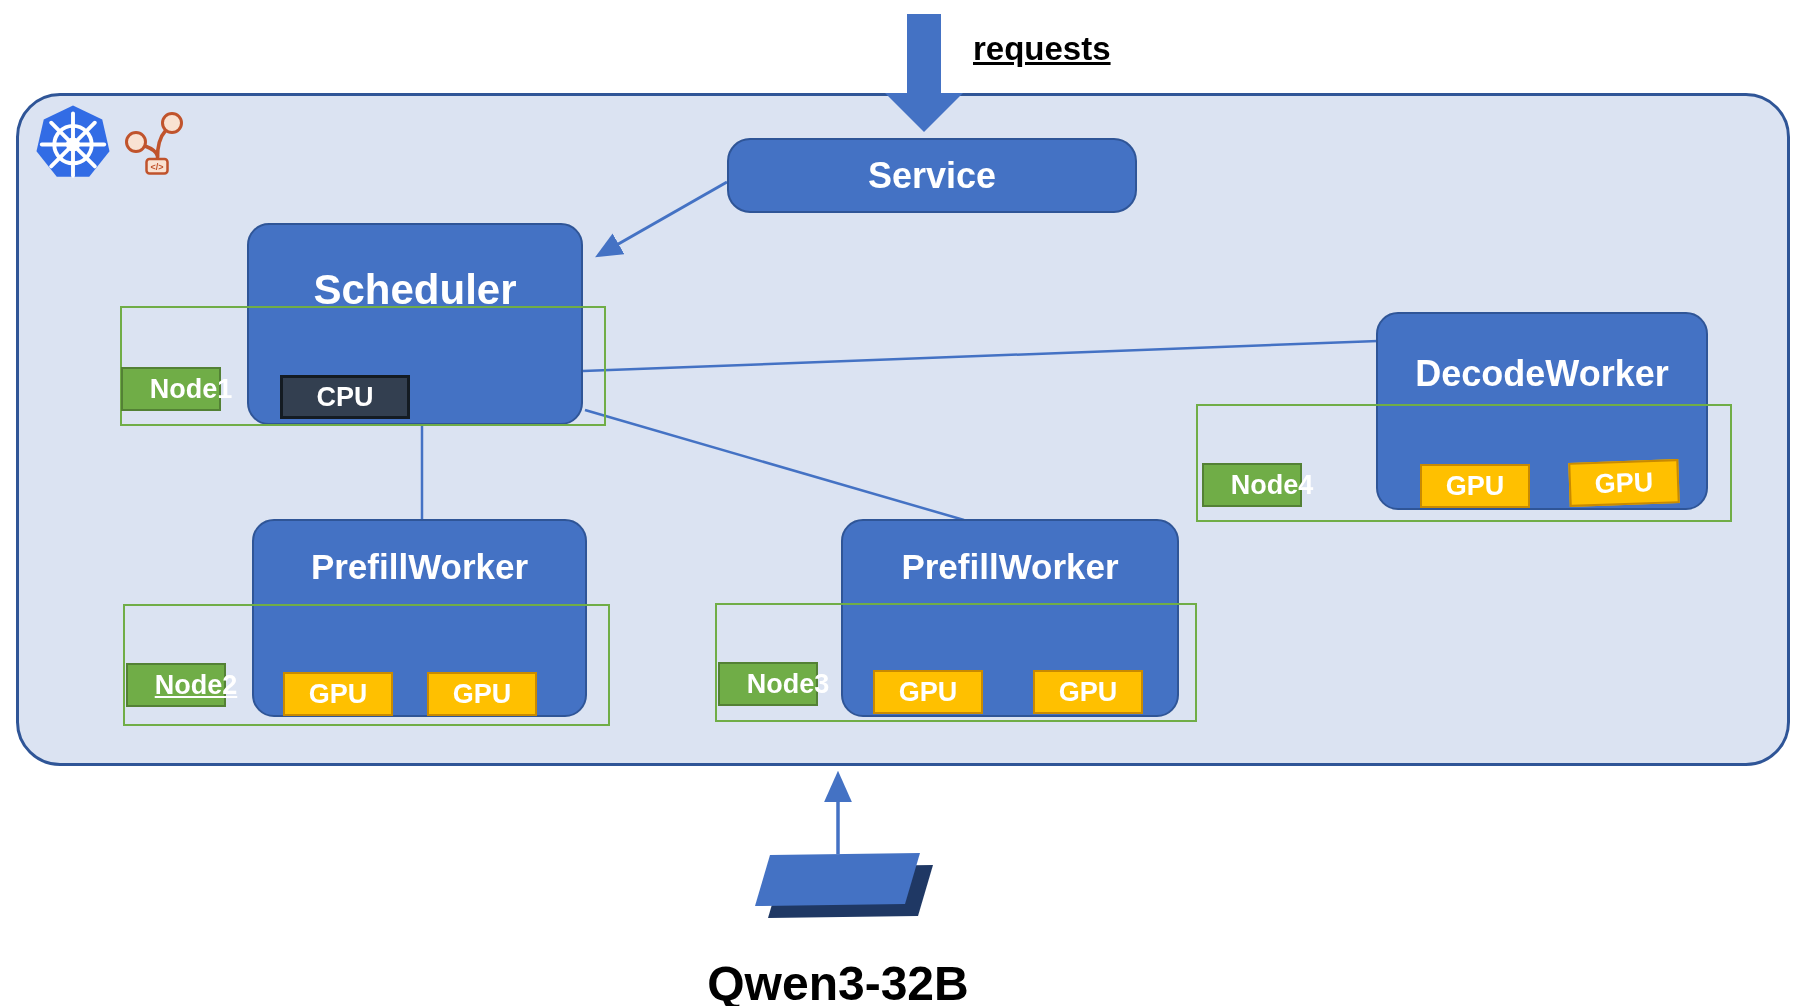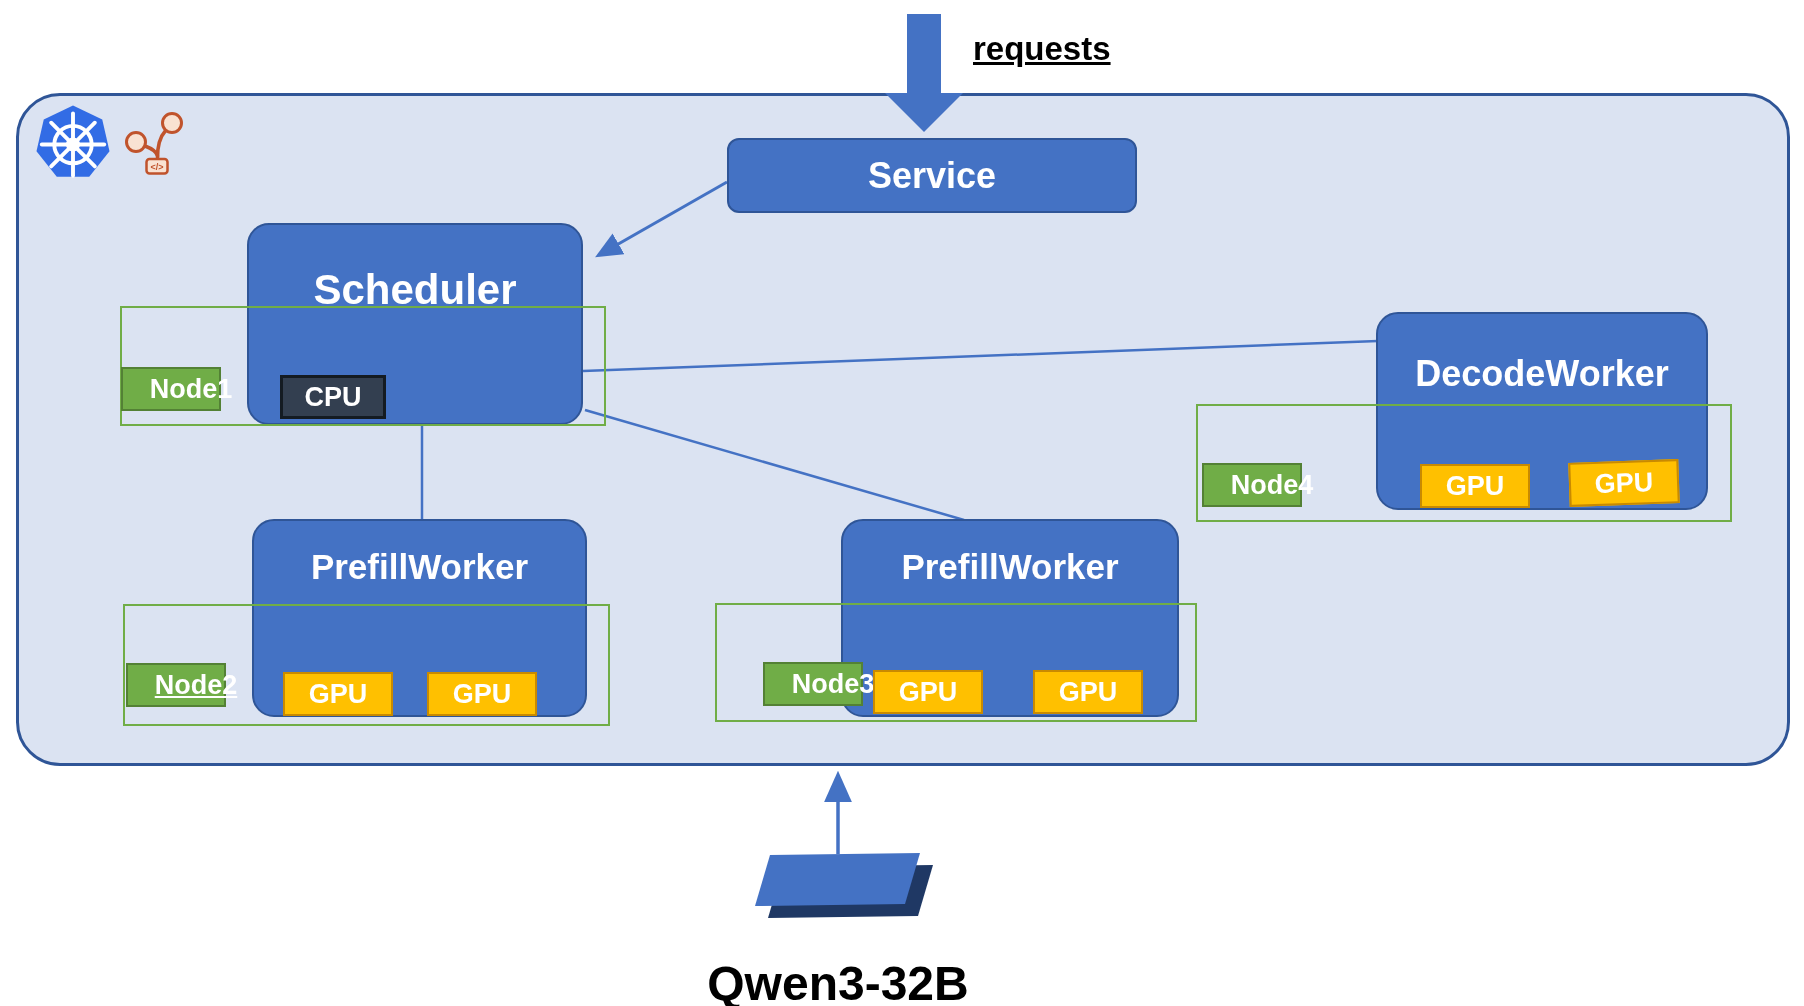--- a/index.html
+++ b/index.html
@@ -32,7 +32,7 @@
                text-align:center; font-size:48px; font-weight:600; color:var(--text-black); }
   
   .bluebox .title { line-height:1; }
-  #service-box    { left:727px;  top:138px; width:410px; height:75px;  border-radius:12px;
+  #service-box    { left:727px;  top:138px; width:410px; height:75px;  border-radius:23px;
                     align-items:center; font-size:36px; }
   #scheduler-box  { left:247px;  top:223px; width:336px; height:202px; align-items:flex-start;
                     padding-top:44px; font-size:42px; }

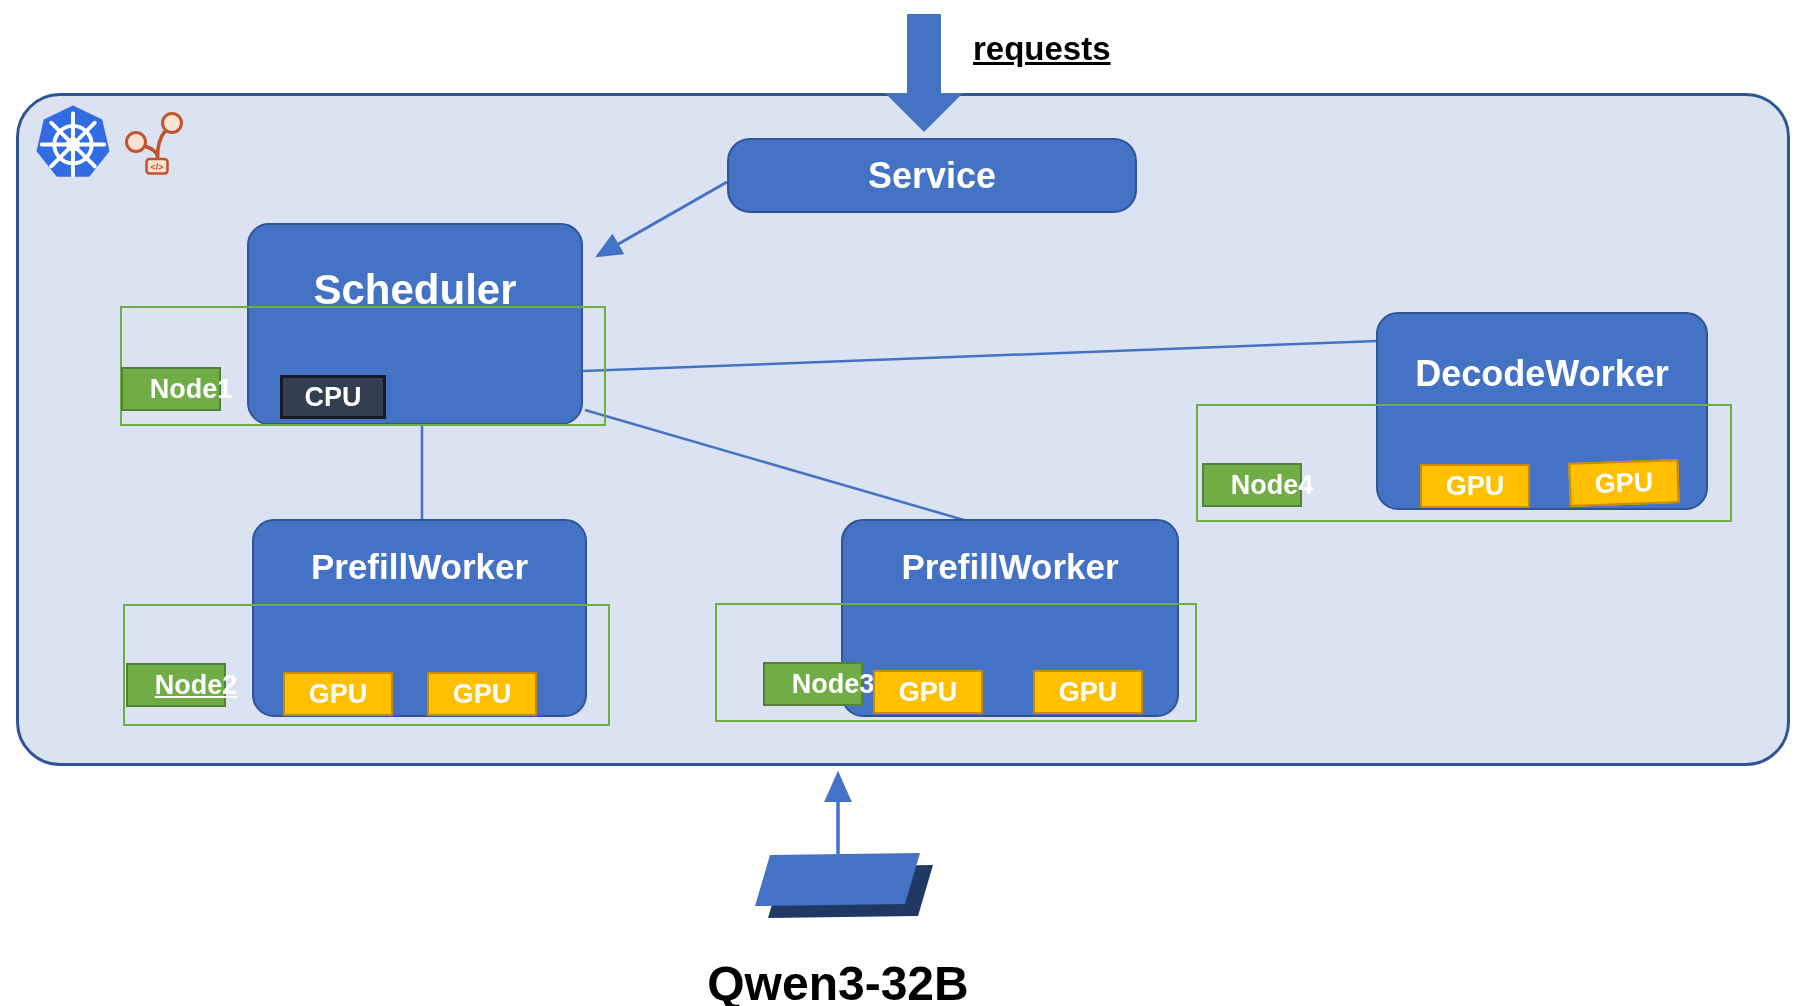--- a/index.html
+++ b/index.html
@@ -24,7 +24,7 @@
   .chip      { position:absolute; z-index:6; display:flex; align-items:center; justify-content:center;
                color:#ffffff; font-weight:700; font-size:27px; box-sizing:border-box; }
   .chip.gpu  { width:110px; height:44px; background:var(--gpu-yellow); border:2px solid var(--gpu-border); }
-  .chip.cpu  { width:106px; height:44px; background:var(--cpu-dark); border:3px solid var(--cpu-border); }
+  .chip.cpu  { width:130px; height:44px; background:var(--cpu-dark); border:3px solid var(--cpu-border); }
   #blockarrow{ position:absolute; z-index:8; left:0; top:0; pointer-events:none; }
   .requests-label { position:absolute; z-index:8; left:973px; top:30px; font-size:33px;
                font-weight:700; color:var(--text-black);text-decoration:underline; }

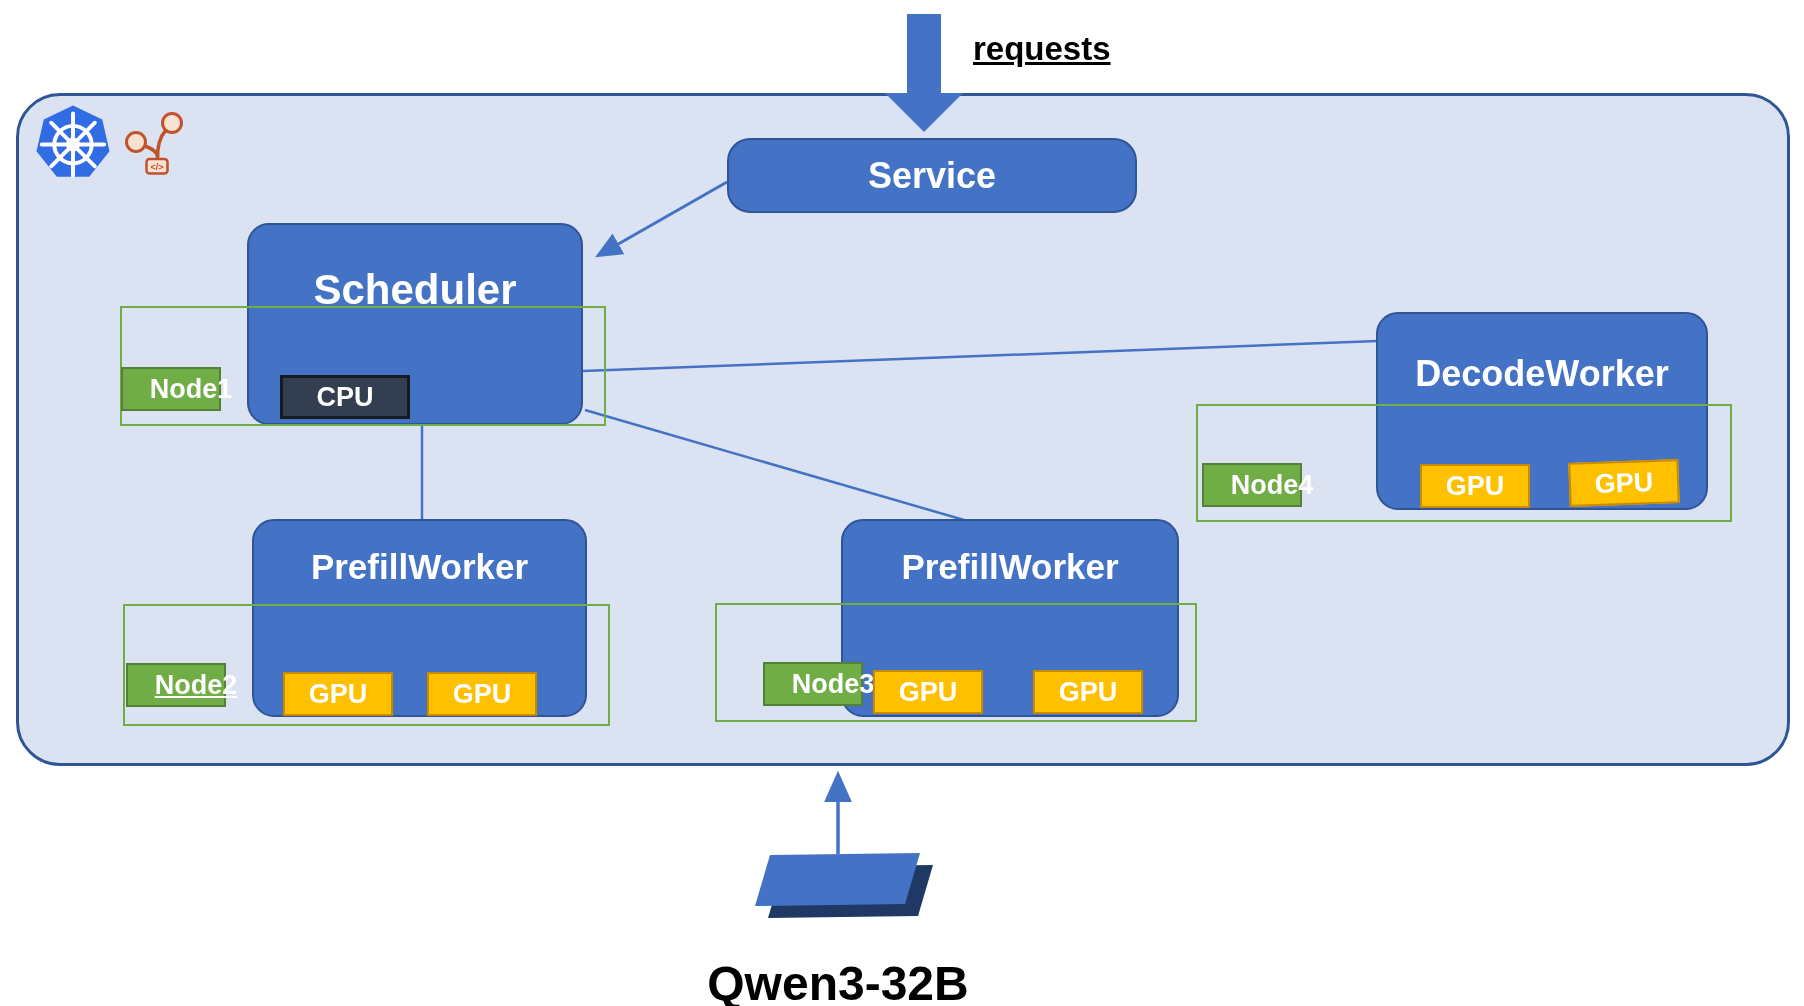--- a/index.html
+++ b/index.html
@@ -118,7 +118,7 @@
 
   <div class="nodelabel" style="left:121px; top:367px;">Node1</div>
   <div class="nodelabel" style="left:126px; top:663px;text-decoration:underline;">Node2</div>
-  <div class="nodelabel" style="left:718px; top:662px;margin-left:45px;">Node3</div>
+  <div class="nodelabel" style="left:718px; top:662px;">Node3</div>
   <div class="nodelabel" style="left:1202px; top:463px;text-align:right;">Node4</div>
 
   <div class="chip cpu" style="left:280px; top:375px;">CPU</div>

